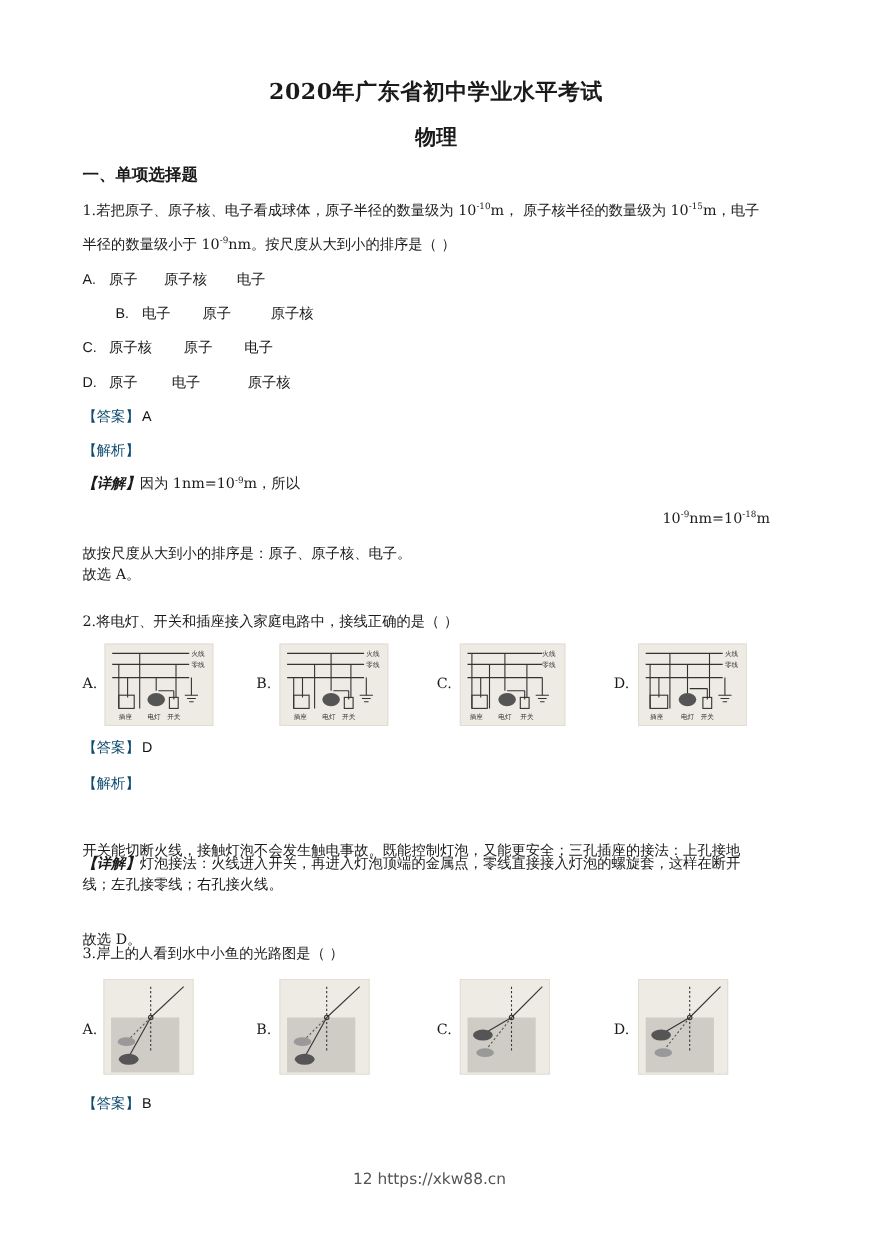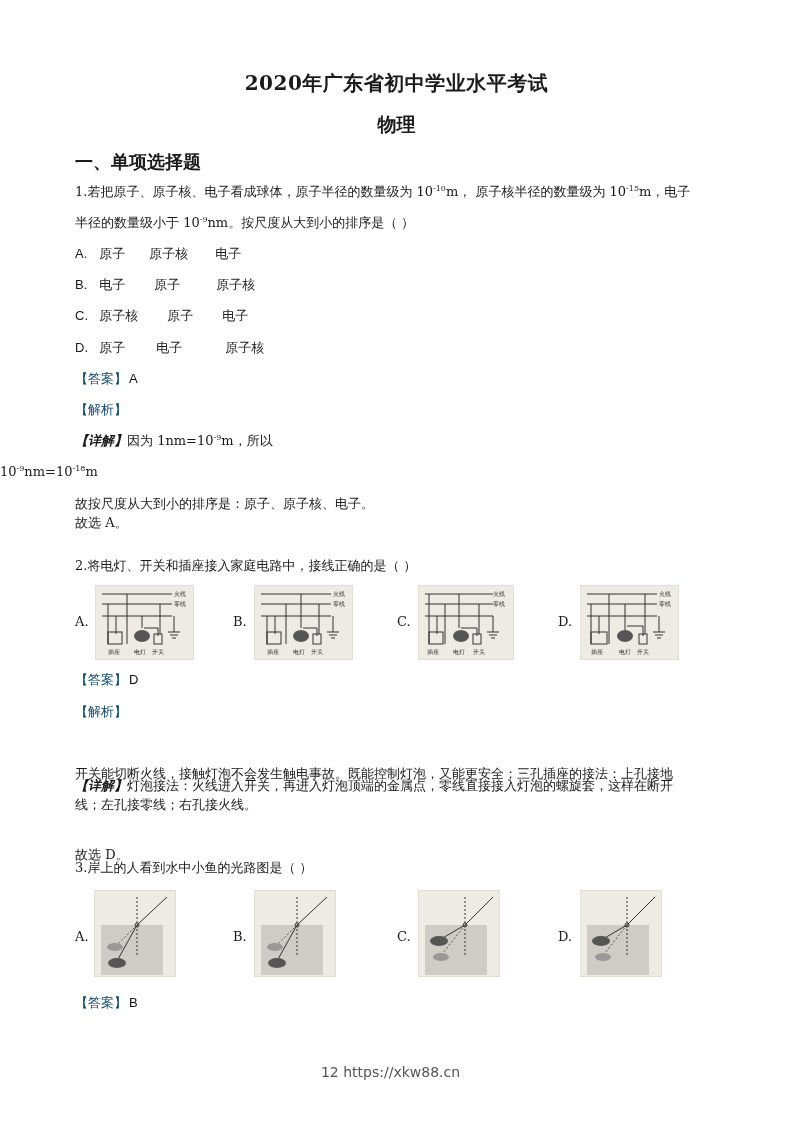--- a/index.html
+++ b/index.html
@@ -8,7 +8,7 @@
   .abs { position: absolute; }
   .title { left: 0; width: 793px; text-align: center; font-weight: bold; font-size: 20px; top: 70px; letter-spacing: 0.5px; }
   .subtitle { left: 0; width: 793px; text-align: center; font-weight: bold; font-size: 19px; top: 112px; }
-  .section { left: 75px; top: 150px; font-weight: bold; font-size: 18px; }
+  .section { left: 75px; top: 150px; font-weight: bold; font-size: 15px; }
   .line { left: 75px; font-size: 13px; line-height: 18px; white-space: nowrap; }
   .opt-letter { font-family: "Liberation Sans", sans-serif; display: inline-block; width: 20px; }
   .opt-item { display: inline-block; }

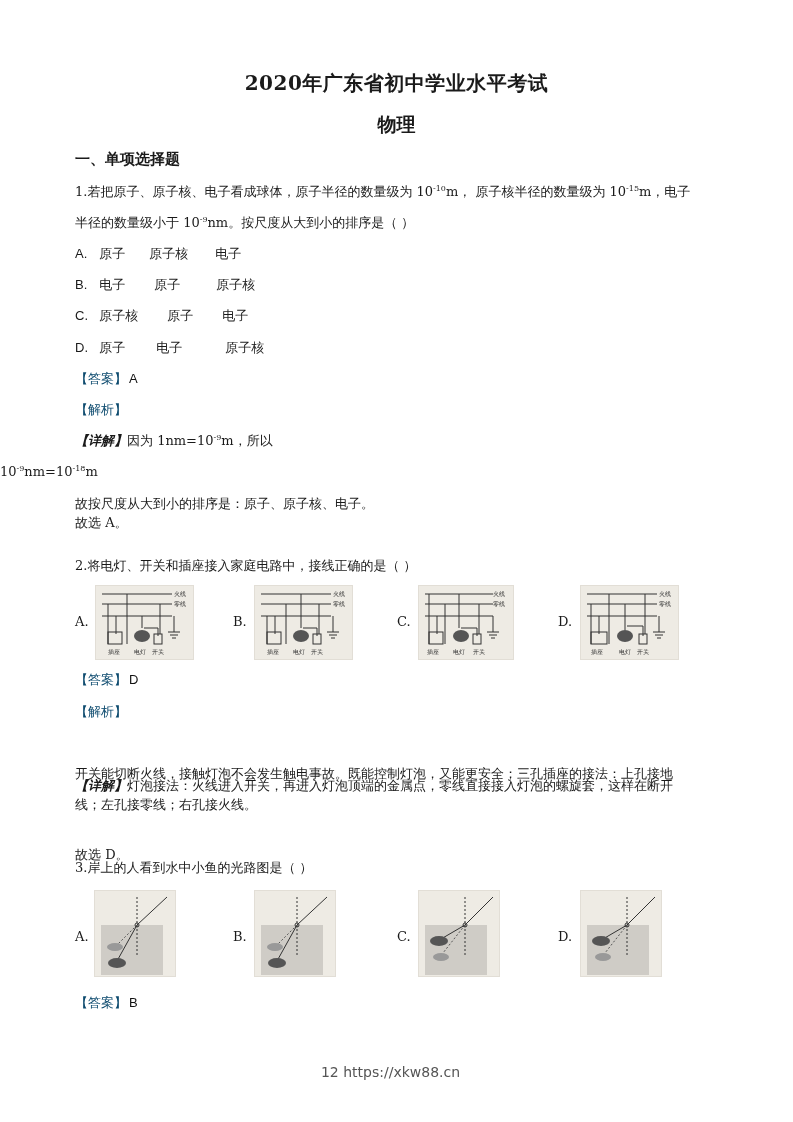--- a/index.html
+++ b/index.html
@@ -40,7 +40,7 @@
   <span class="opt-letter">A.</span>
   <span class="opt-item" style="width:50px">原子</span><span class="opt-item" style="width:66px">原子核</span><span class="opt-item">电子</span>
 </div>
-<div class="abs line" style="top:276px;">
+<div class="abs line" style="top:276px;margin-left:30px;">
   <span class="opt-letter">B.</span>
   <span class="opt-item" style="width:55px">电子</span><span class="opt-item" style="width:62px">原子</span><span class="opt-item">原子核</span>
 </div>

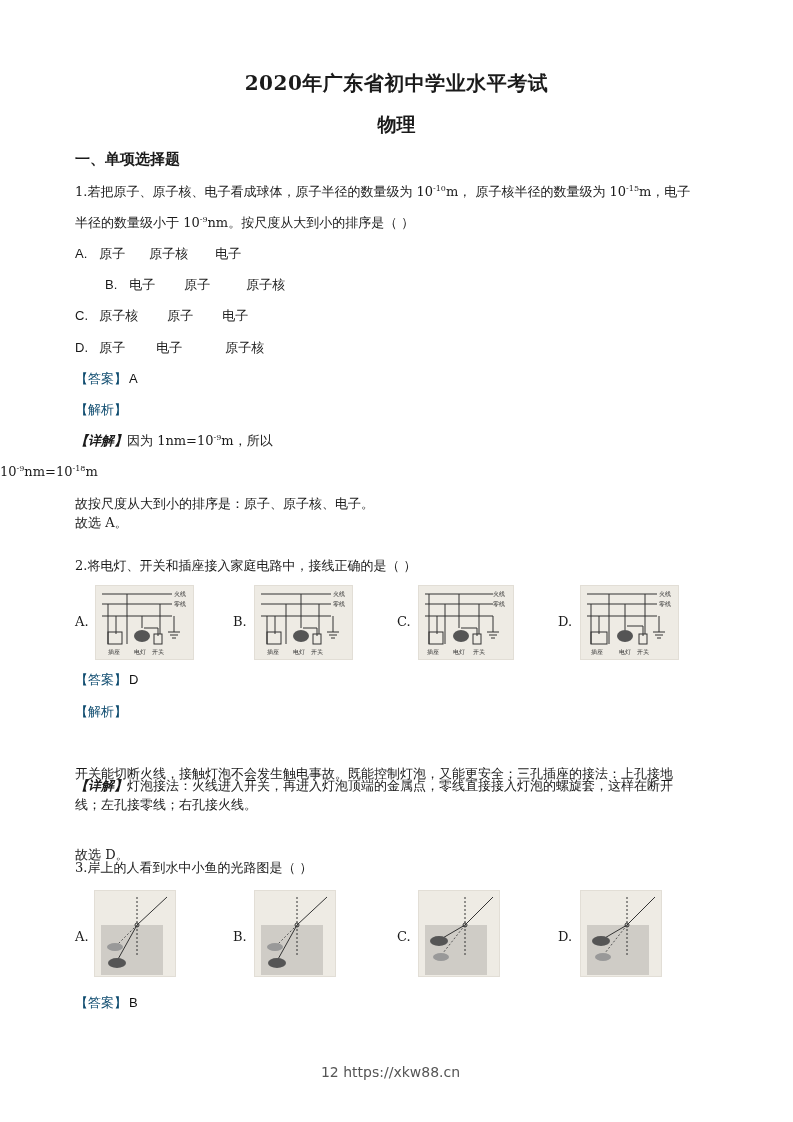--- a/index.html
+++ b/index.html
@@ -16,7 +16,7 @@
   .tag-val { font-family: "Liberation Sans", sans-serif; color: #111; margin-left: 2px; }
   .bracket-bold { font-weight: bold; font-style: italic; }
   sup { font-size: 8px; vertical-align: 5px; line-height: 0; }
-  .center { left: 0; width: 700px; text-align: left; }
+  .center { left: 0; width: 700px; text-align: right; }
   .fig-label { font-size: 13px; }
   .fig { background: #eeebe4; border: 1px solid #e2ded6; }
   .footer { left: 0; width: 781px; text-align: center; top: 1064px; font-family: "DejaVu Sans", sans-serif; font-size: 14px; color: #555; }

